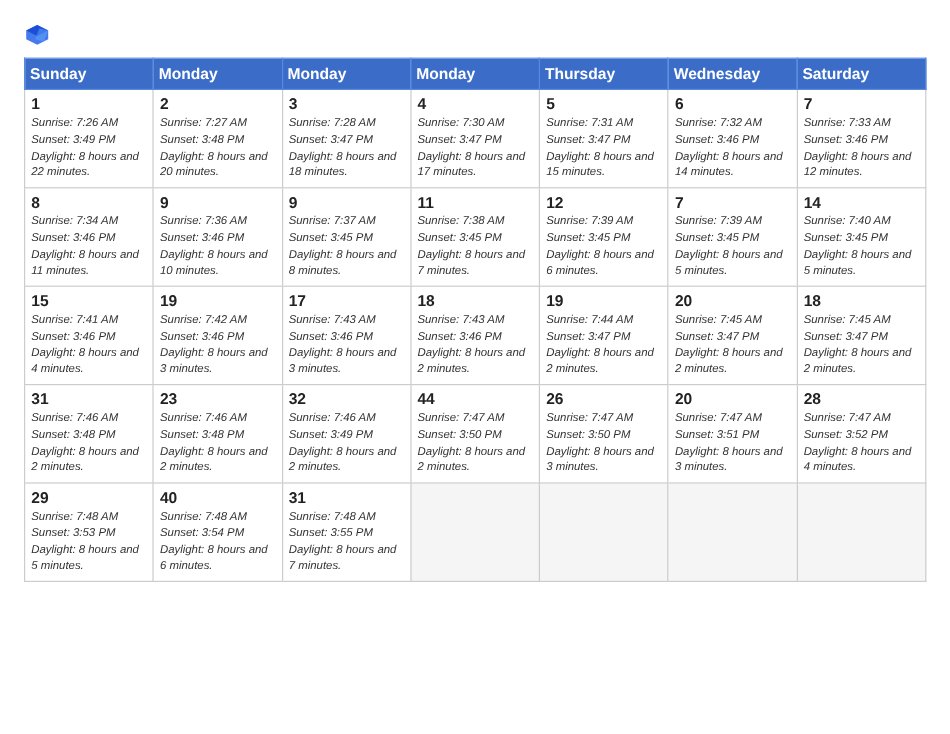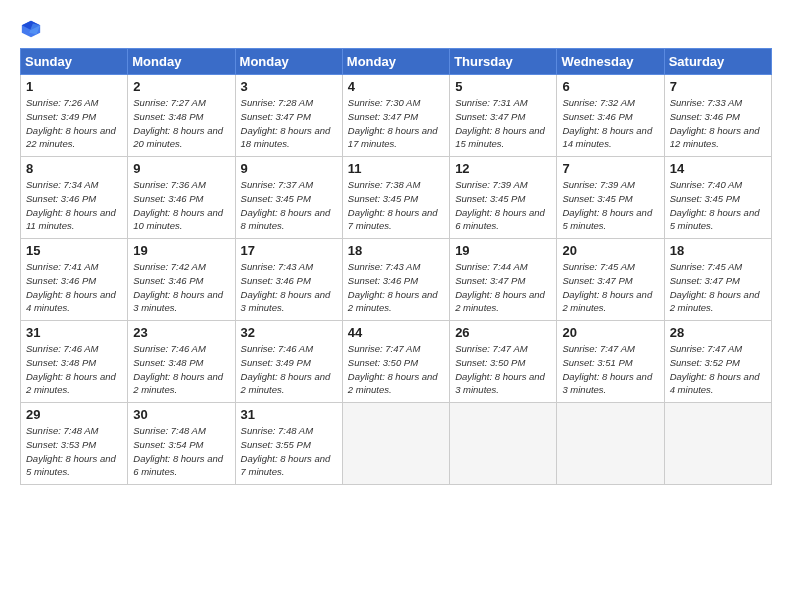--- a/index.html
+++ b/index.html
@@ -253,7 +253,7 @@
             <div class="cell-text">Sunrise: 7:48 AM<br>Sunset: 3:53 PM<br>Daylight: 8 hours and 5 minutes.</div>
           </td>
           <td>
-            <div class="day-num">30</div>
+            <div class="day-num">40</div>
             <div class="cell-text">Sunrise: 7:48 AM<br>Sunset: 3:54 PM<br>Daylight: 8 hours and 6 minutes.</div>
           </td>
           <td>

